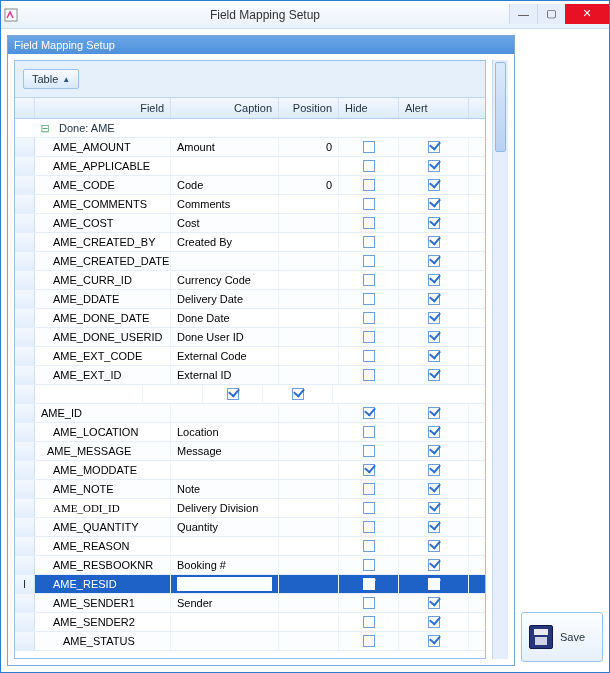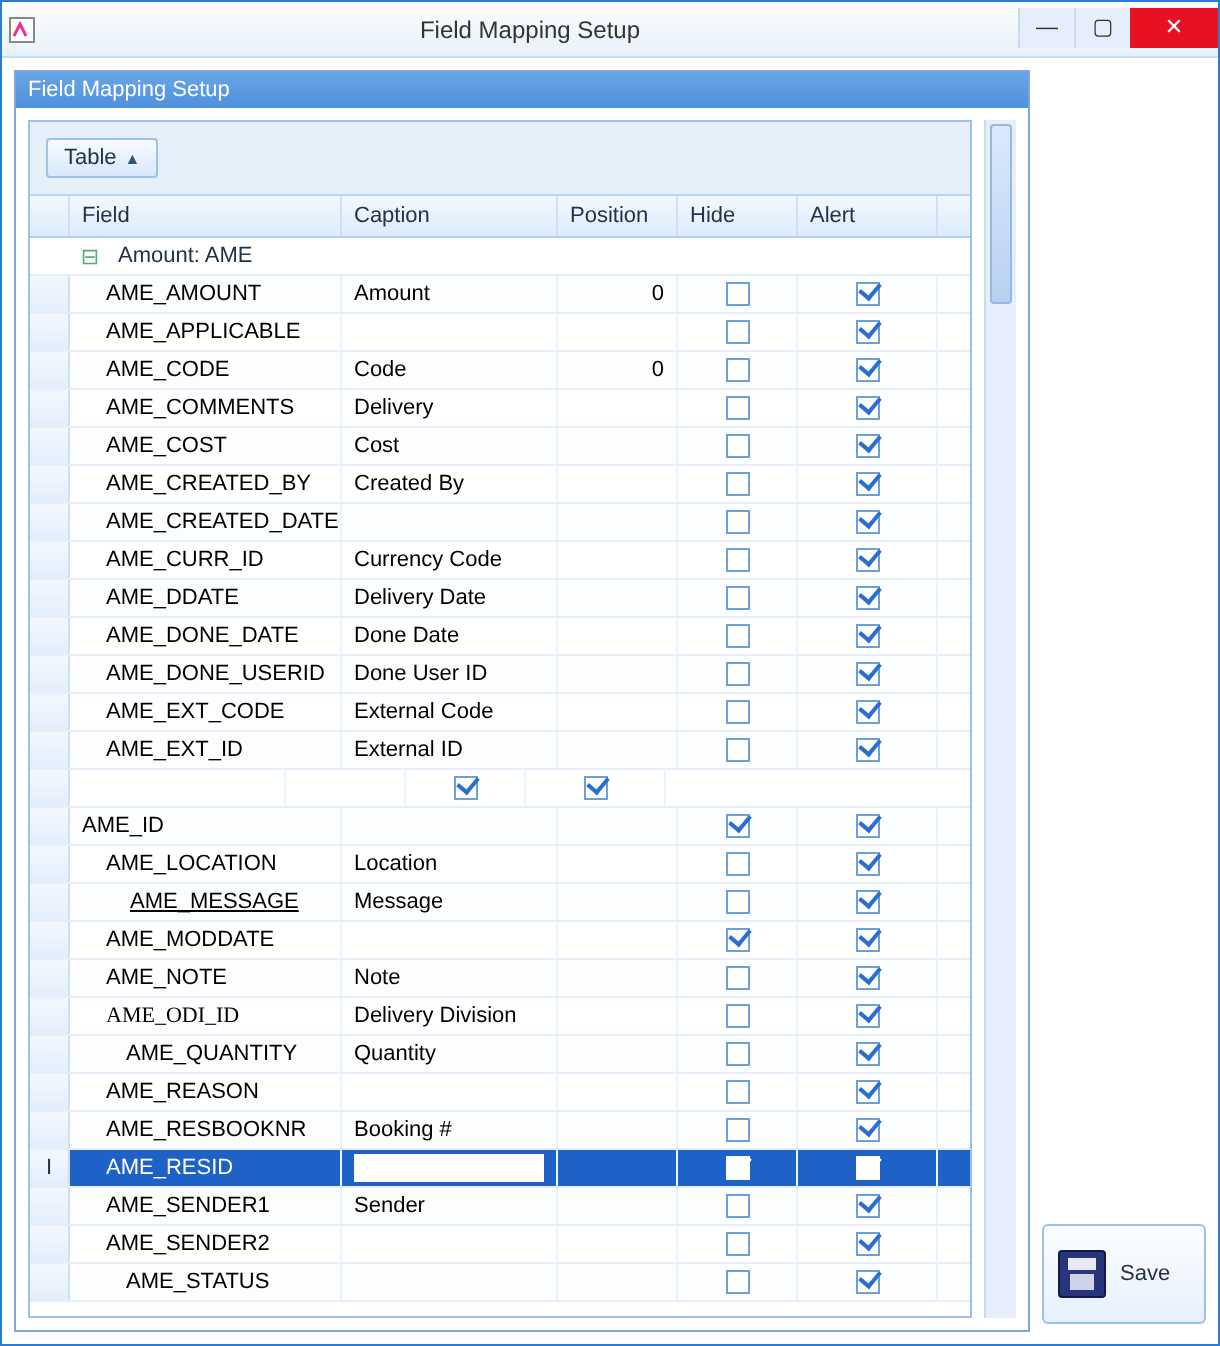--- a/index.html
+++ b/index.html
@@ -20,7 +20,7 @@
   .groupbar{ padding:8px; background:#e5f0fb; border-bottom:1px solid #bcd6f2; }
   .groupchip{ display:inline-flex; align-items:center; gap:4px; padding:3px 8px; background:linear-gradient(#f8fbff,#d8e8fb); border:1px solid #9cc2ec; border-radius:2px; font-size:11px; color:#234;justify-content:center; }
   .cols{ display:flex; background:linear-gradient(#f3f8fe,#dcebfb); border-bottom:1px solid #b2cff0; }
-  .col{ padding:4px 6px; border-right:1px solid #cfe0f5; font-size:11px; color:#234; }
+  .col{ padding:4px 6px; border-right:1px solid #cfe0f5; font-size:11px; color:#234;text-align:right; }
   .c-handle{width:20px; border-right:1px solid #cfe0f5;}
   .c-field{ width:136px; }
   .c-cap{ width:108px;}

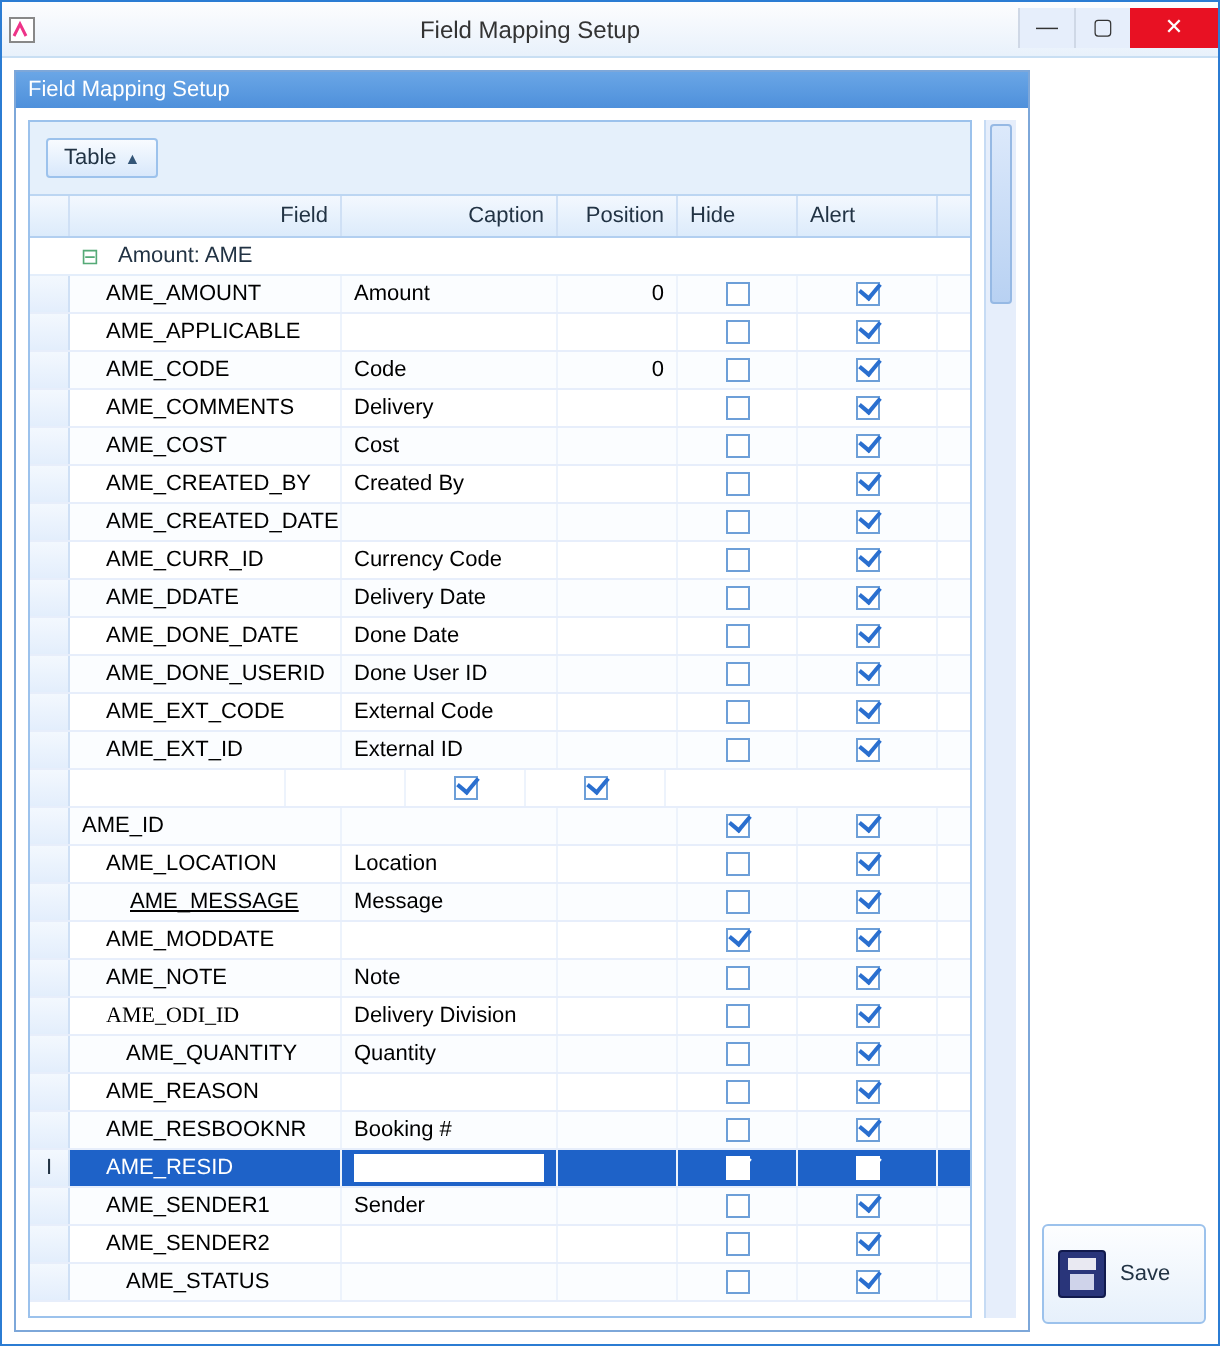--- a/index.html
+++ b/index.html
@@ -98,7 +98,7 @@
             <div class="grouprow">
               <div class="c-handle"></div>
               <span class="exp">⊟</span>
-              <div class="gl">Amount: AME</div>
+              <div class="gl">Done: AME</div>
             </div>
           <div class="row">
                 <div class="cell c-handle rowind"></div>

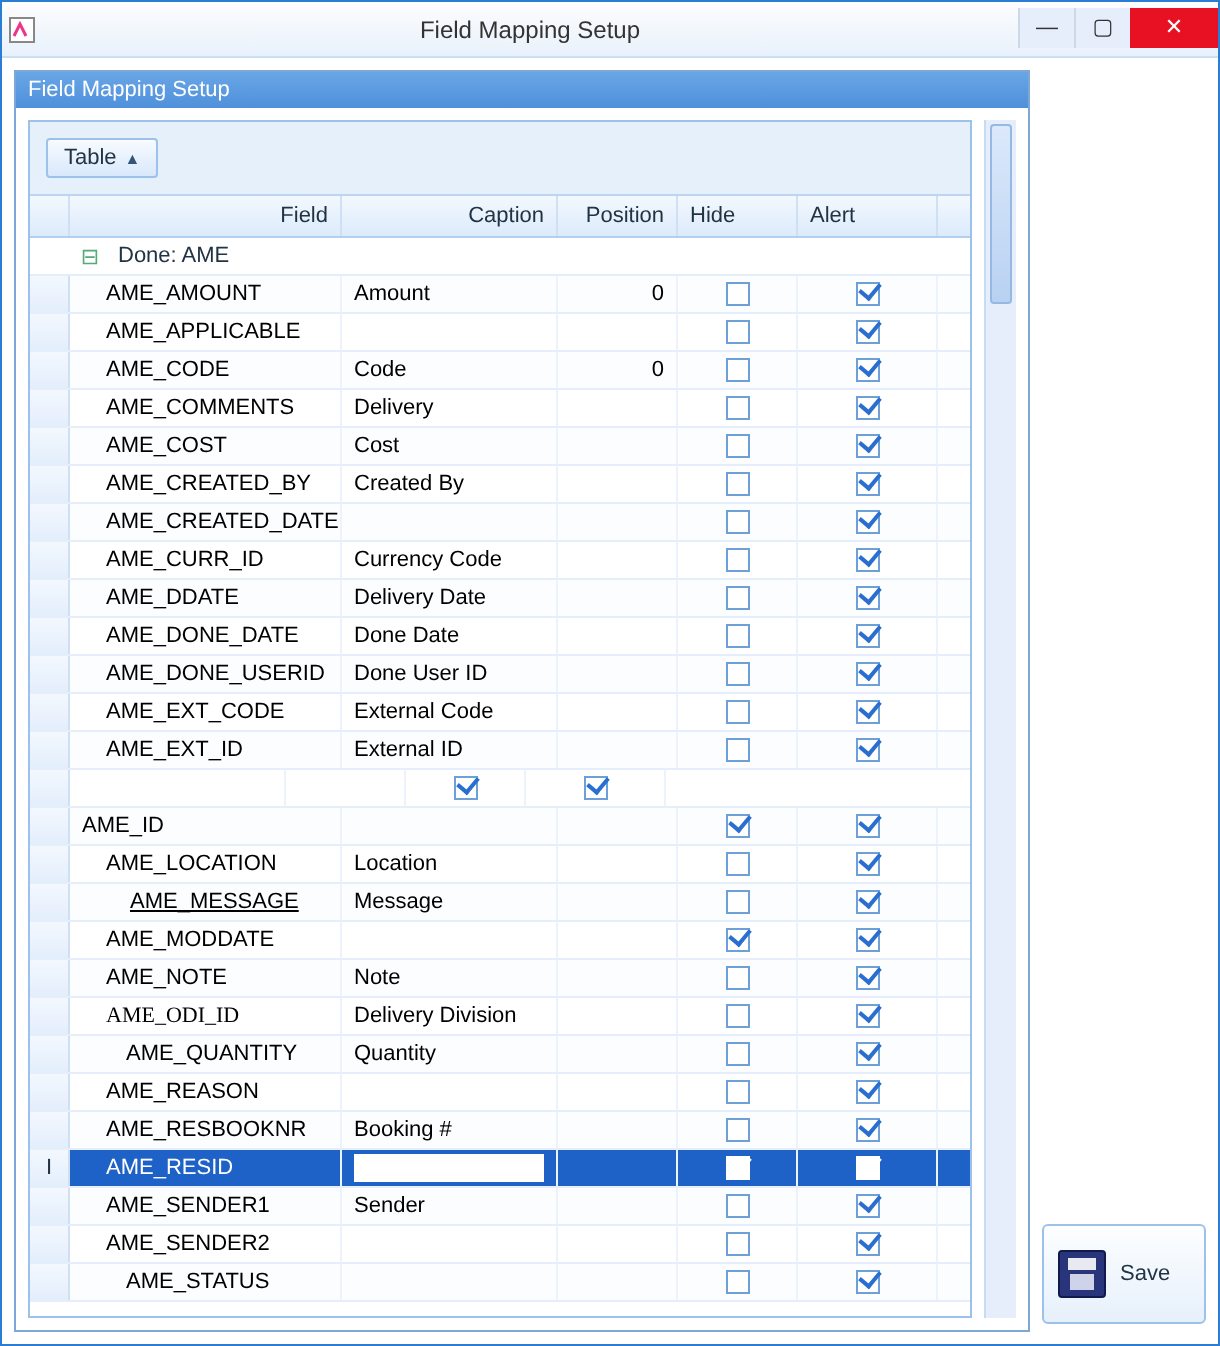--- a/index.html
+++ b/index.html
@@ -139,7 +139,7 @@
               <div class="row">
                 <div class="cell c-handle rowind"></div>
                 <div class="cell c-field" style="padding-left: 18px;">AME_COMMENTS</div>
-                <div class="cell c-cap">Delivery</div>
+                <div class="cell c-cap">Comments</div>
                 <div class="cell c-pos"></div>
                 <div class="cell c-hide">
                   <input type="checkbox" class="cbx" style="">

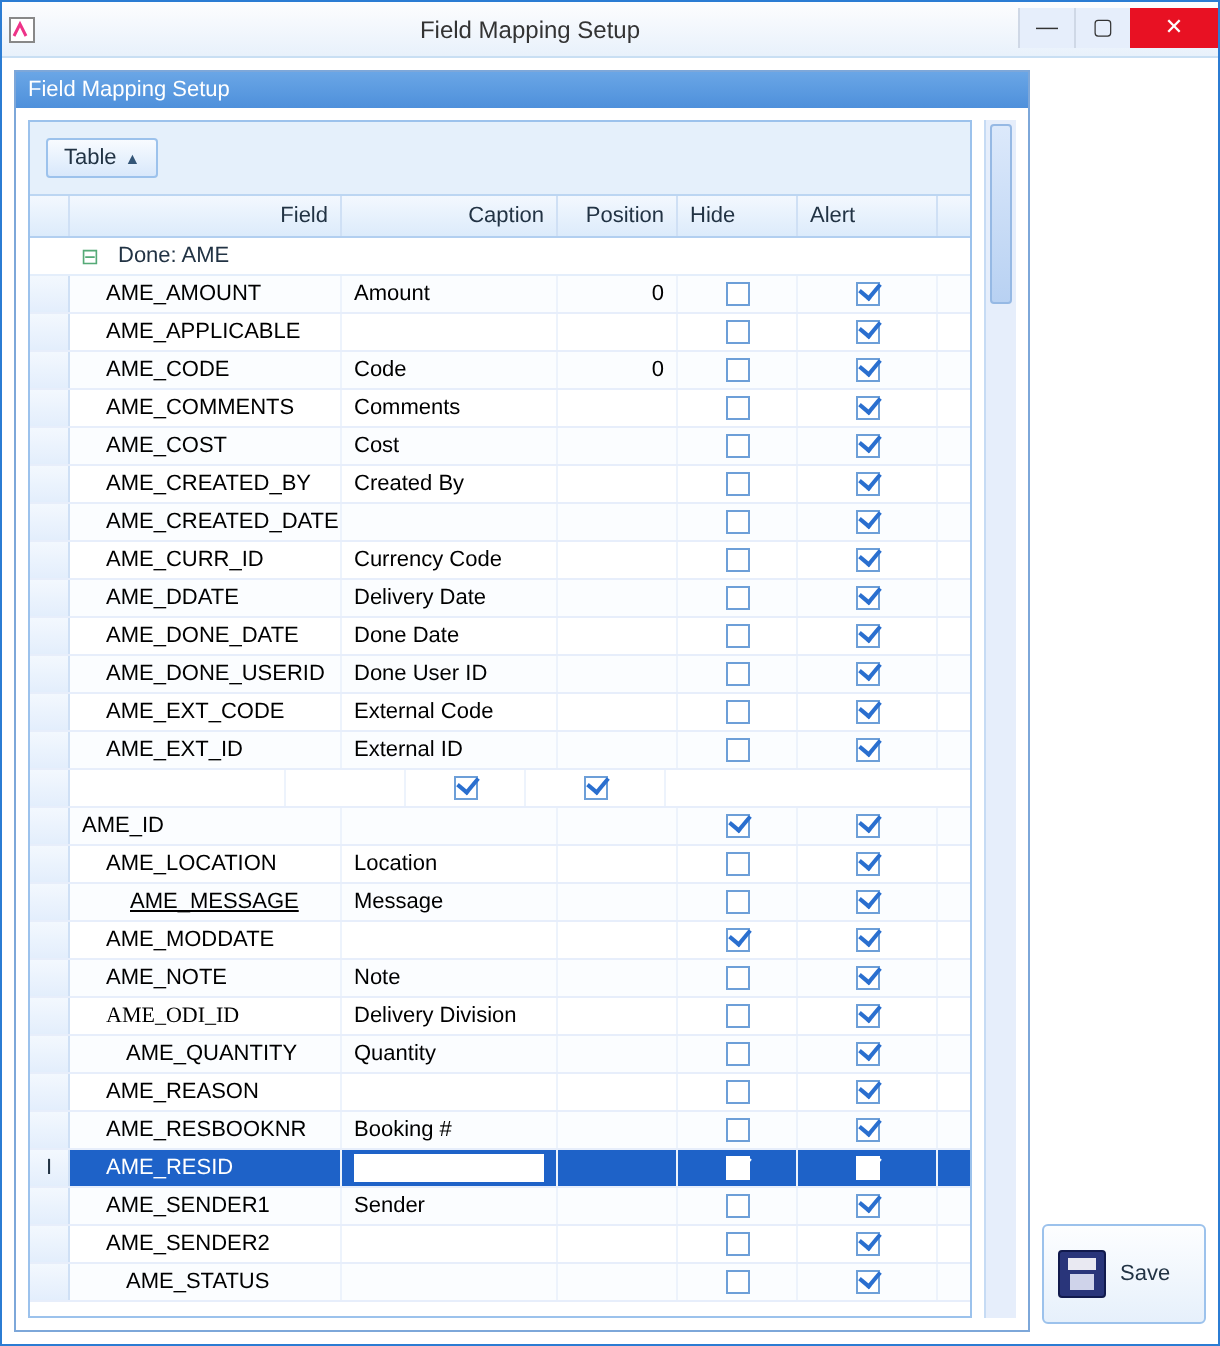--- a/index.html
+++ b/index.html
@@ -293,7 +293,7 @@
               </div>
               <div class="row">
                 <div class="cell c-handle rowind"></div>
-                <div class="cell c-field" style="padding-left: 30px; text-decoration: underline;">AME_MESSAGE</div>
+                <div class="cell c-field" style="padding-left: 12px;">AME_MESSAGE</div>
                 <div class="cell c-cap">Message</div>
                 <div class="cell c-pos"></div>
                 <div class="cell c-hide">

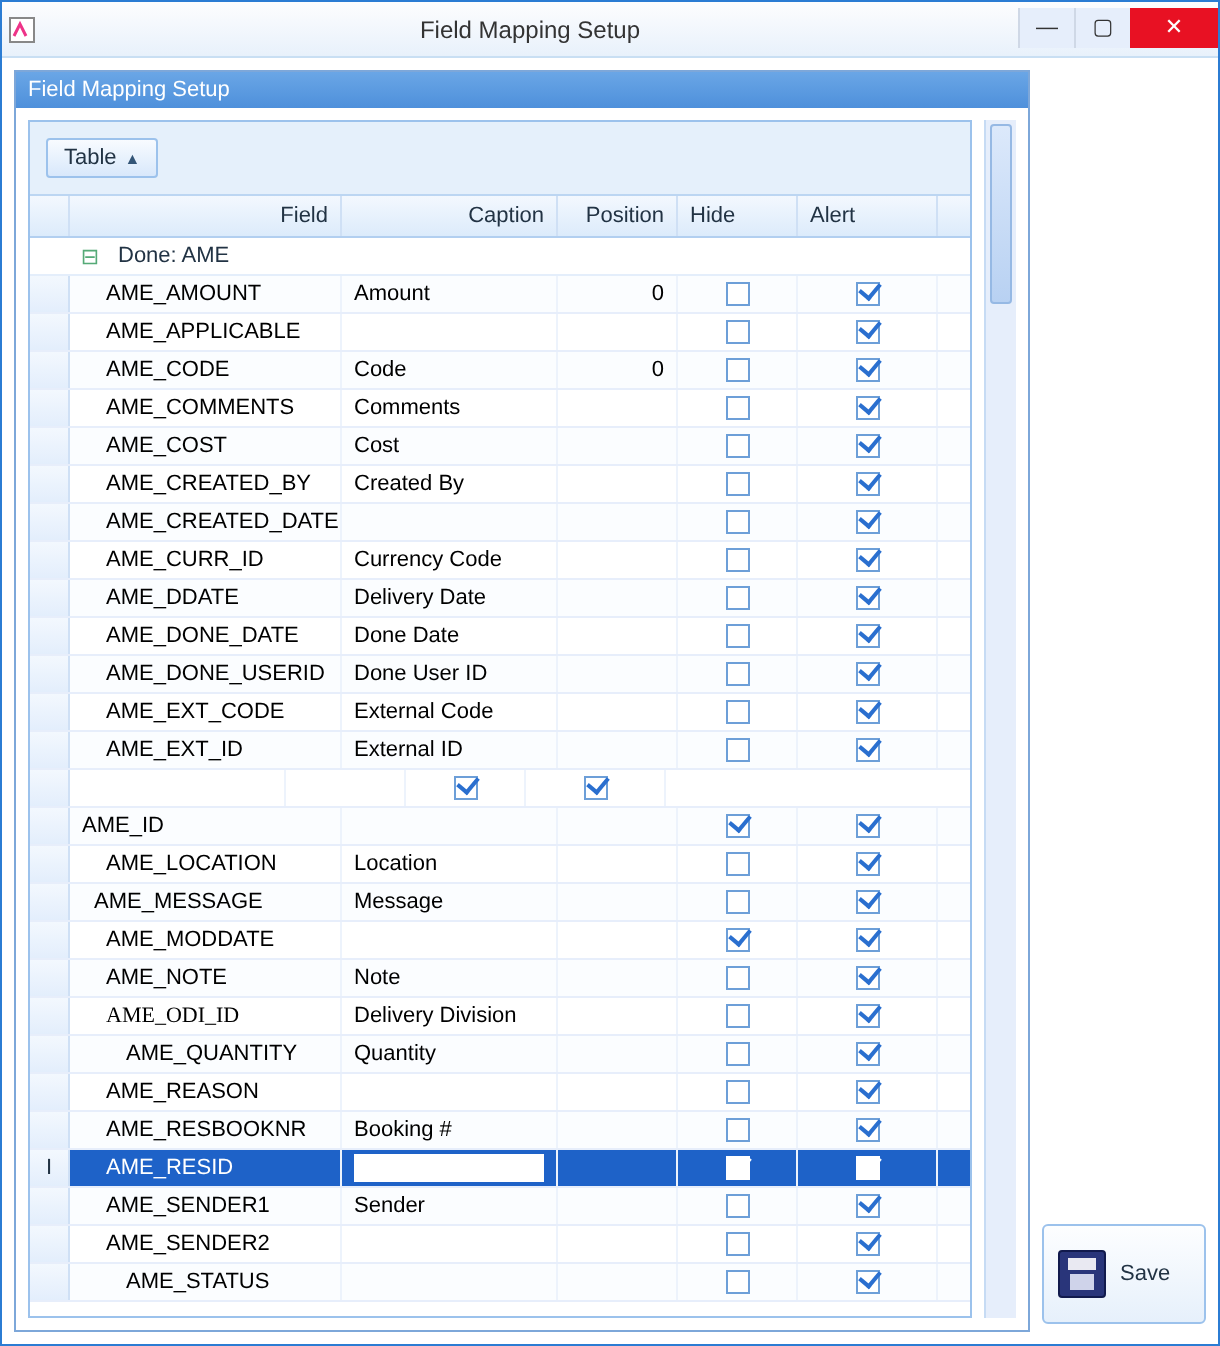--- a/index.html
+++ b/index.html
@@ -341,7 +341,7 @@
               </div>
               <div class="row">
                 <div class="cell c-handle rowind"></div>
-                <div class="cell c-field" style="padding-left: 28px;">AME_QUANTITY</div>
+                <div class="cell c-field" style="padding-left: 18px;">AME_QUANTITY</div>
                 <div class="cell c-cap">Quantity</div>
                 <div class="cell c-pos"></div>
                 <div class="cell c-hide">

